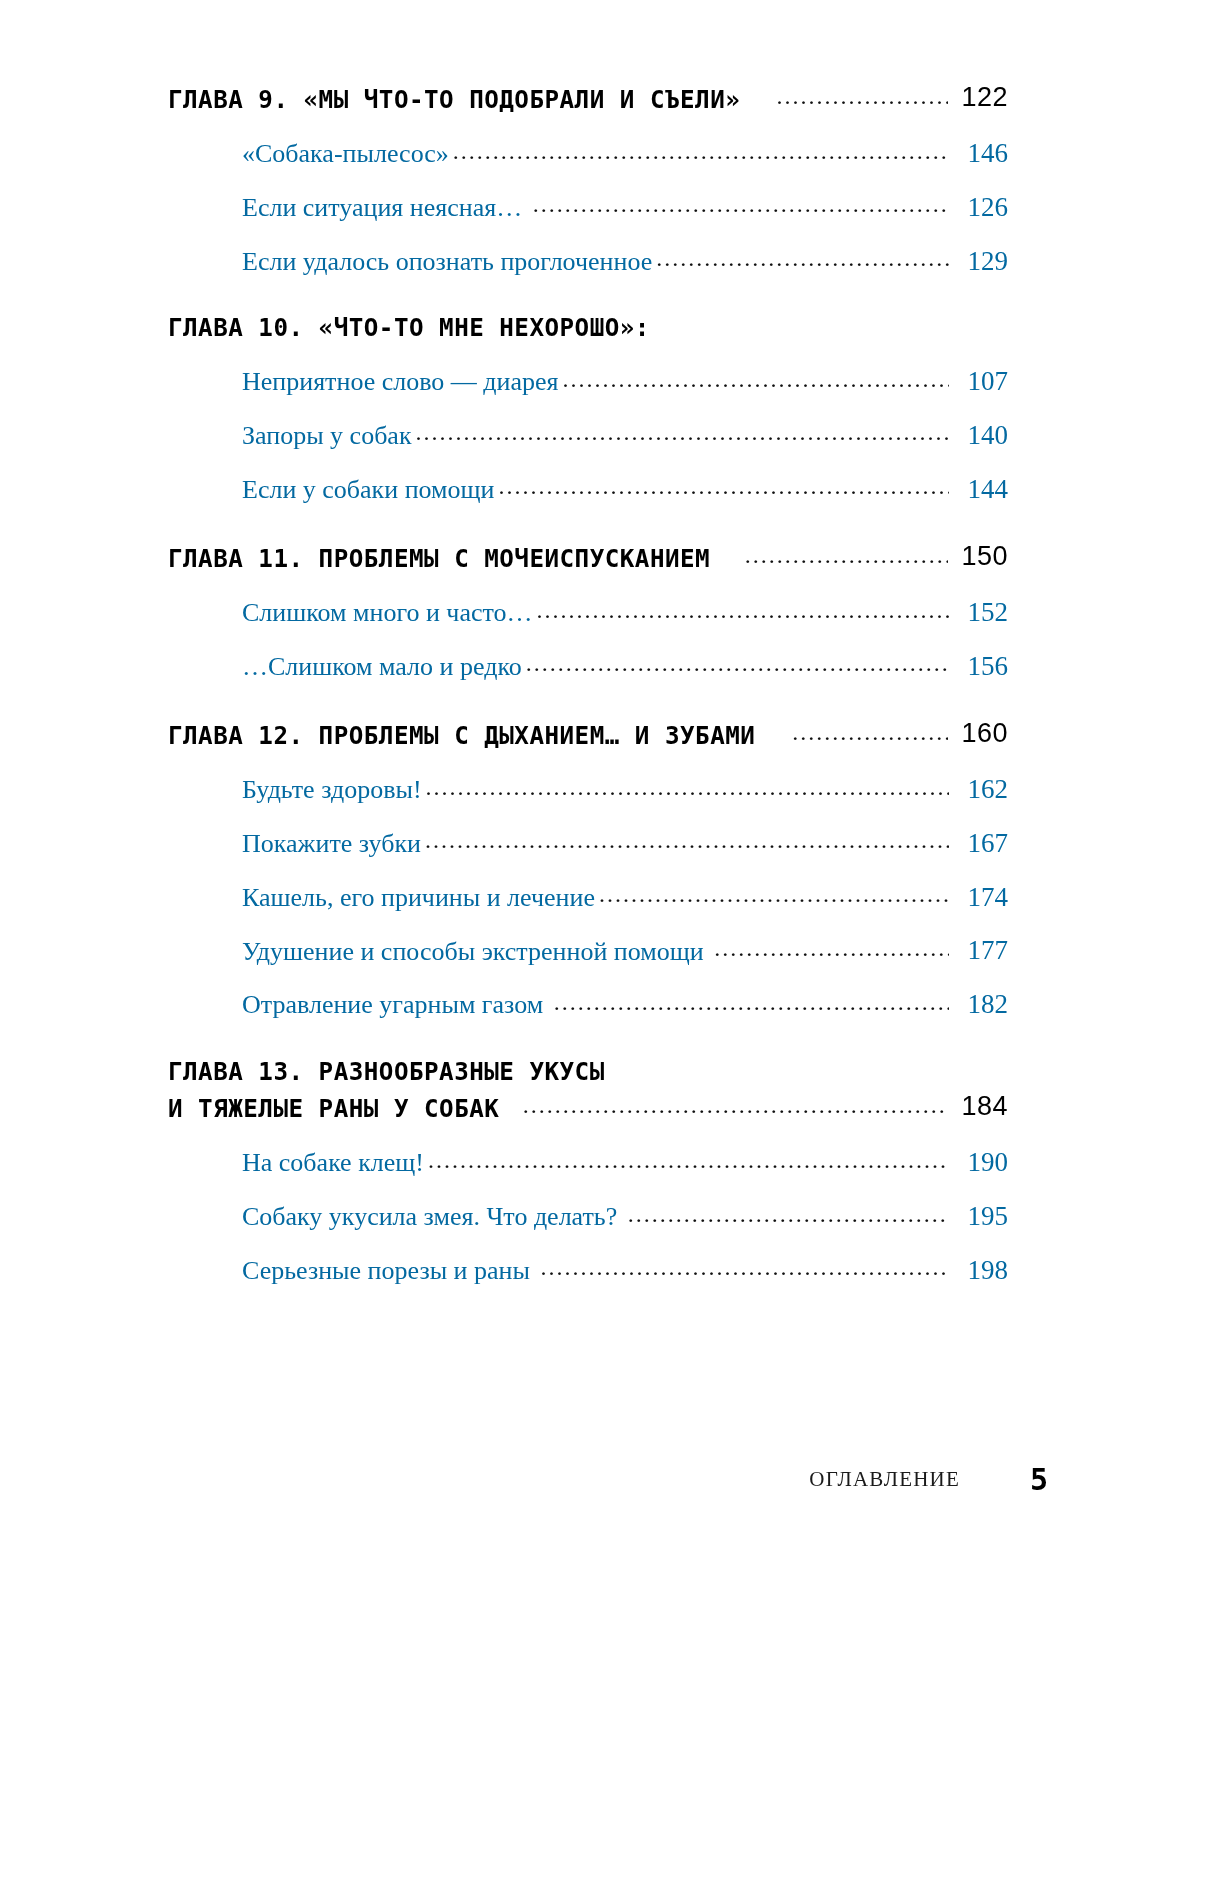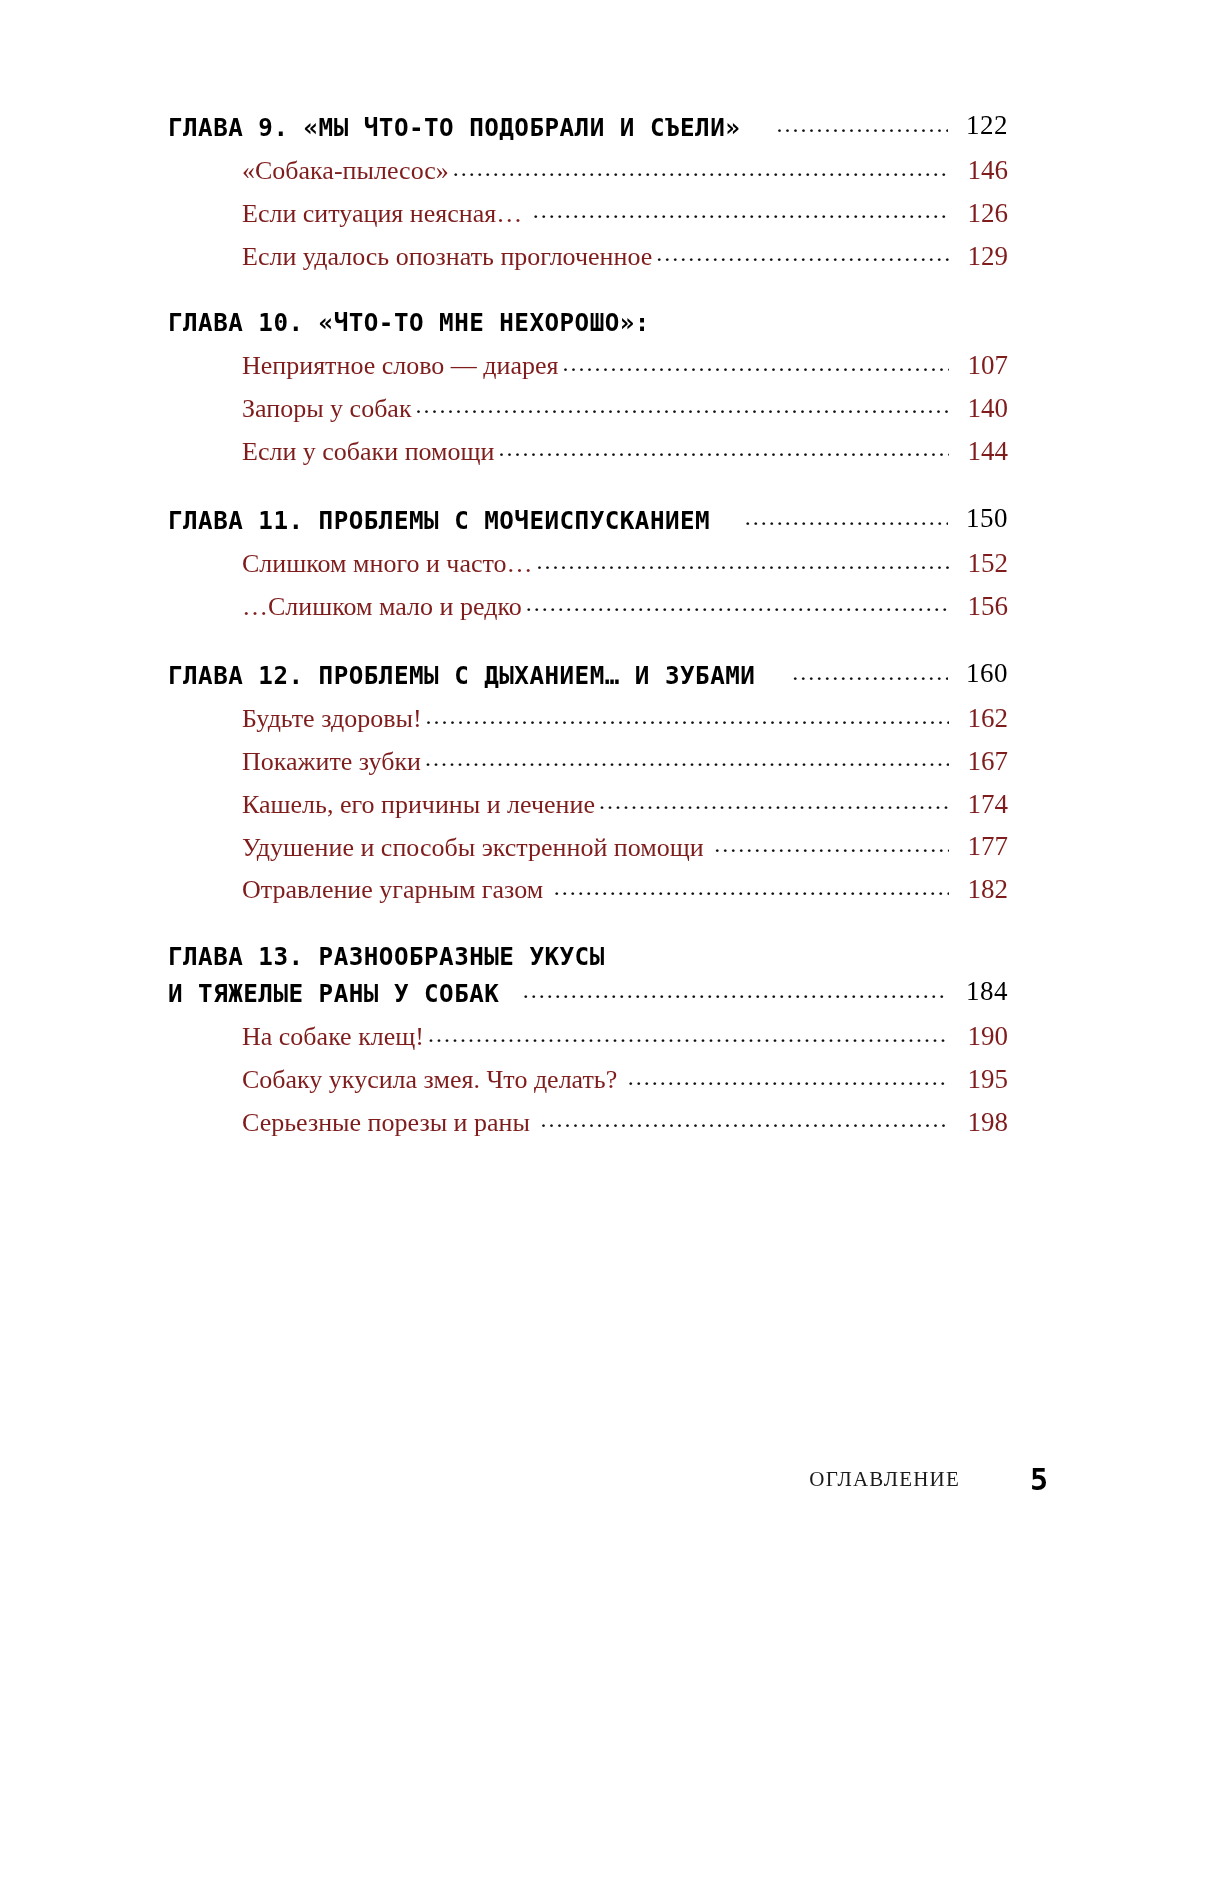--- a/index.html
+++ b/index.html
@@ -24,7 +24,7 @@
     width: 1216px;
     height: 1643px;
     box-sizing: border-box;
-    padding: 108px 210px 0 168px;
+    padding: 80px 210px 0 168px;
   }
 
   .toc {

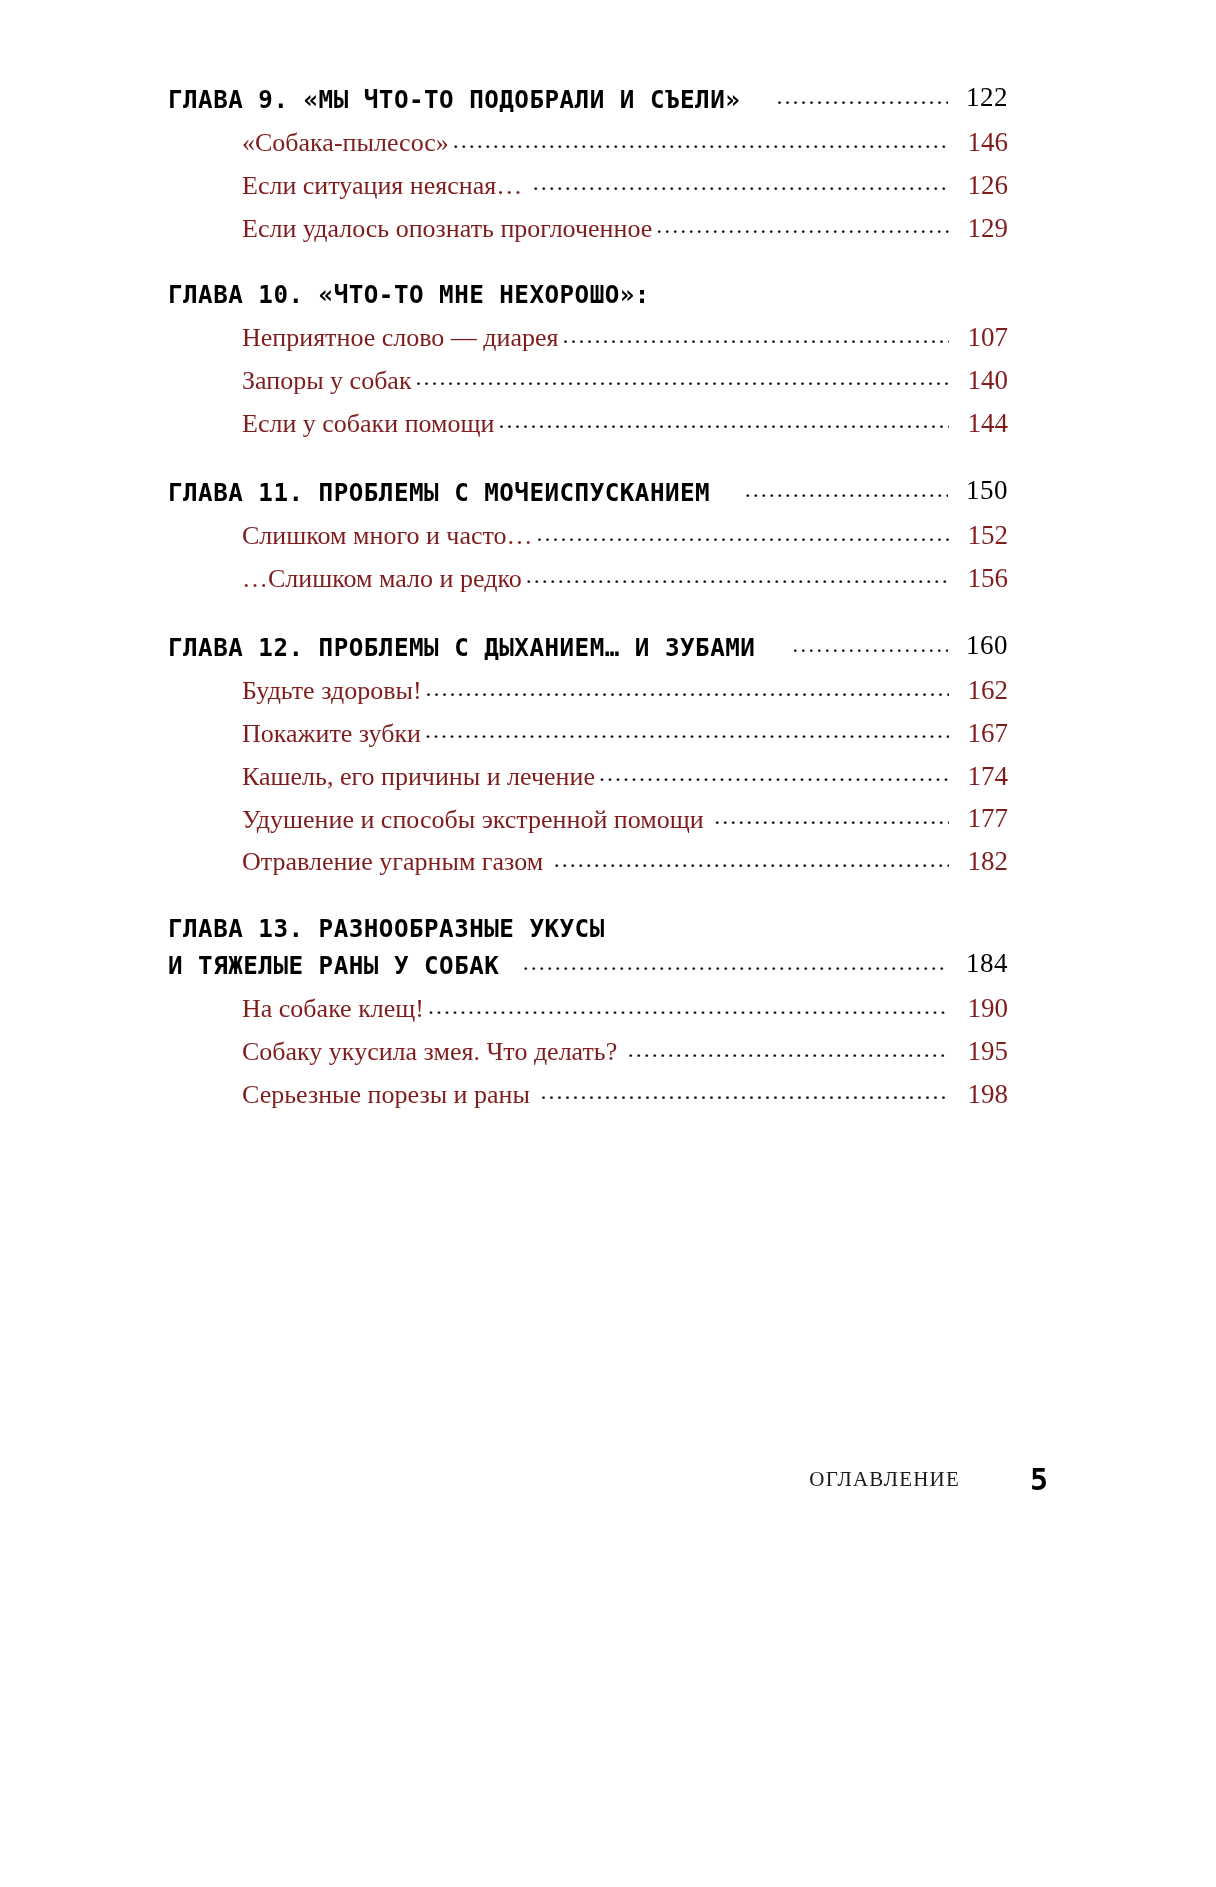--- a/index.html
+++ b/index.html
@@ -72,7 +72,7 @@
   }
   .chapter-line .pg {
     flex: 0 0 auto;
-    font-family: Liberation Serif, serif;
+    font-family: Liberation Sans, sans-serif;
     font-weight: normal;
     font-size: 27px;
     text-align: right;

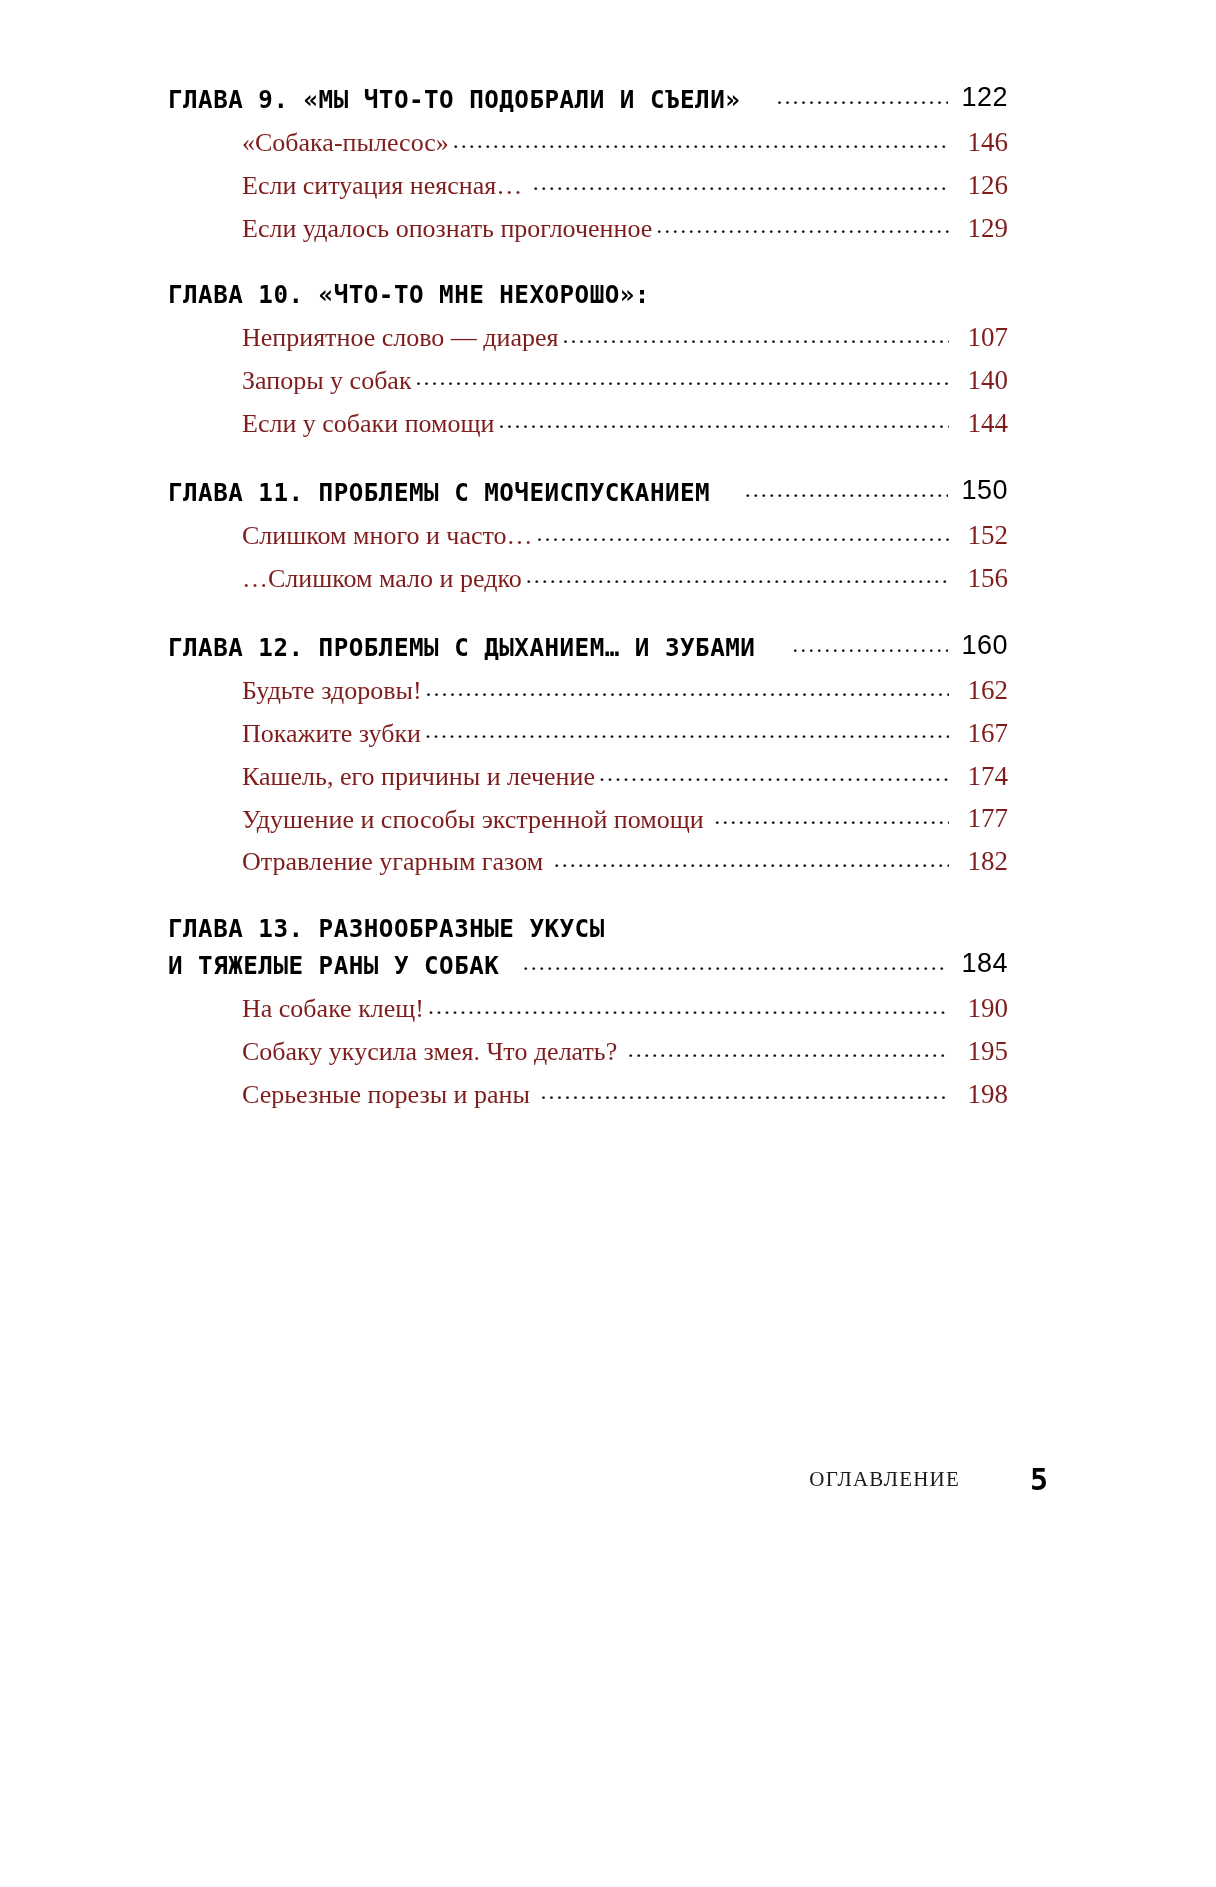--- a/index.html
+++ b/index.html
@@ -87,8 +87,8 @@
     font-family: "Liberation Serif", serif;
     font-size: 26px;
     line-height: 1.2;
-    color: #7f1d1d;
-    margin: 10px 0 0 74px;
+    color: #0369a1;
+    margin: 21px 0 0 74px;
   }
   .section-line .sec-text {
     flex: 0 0 auto;

